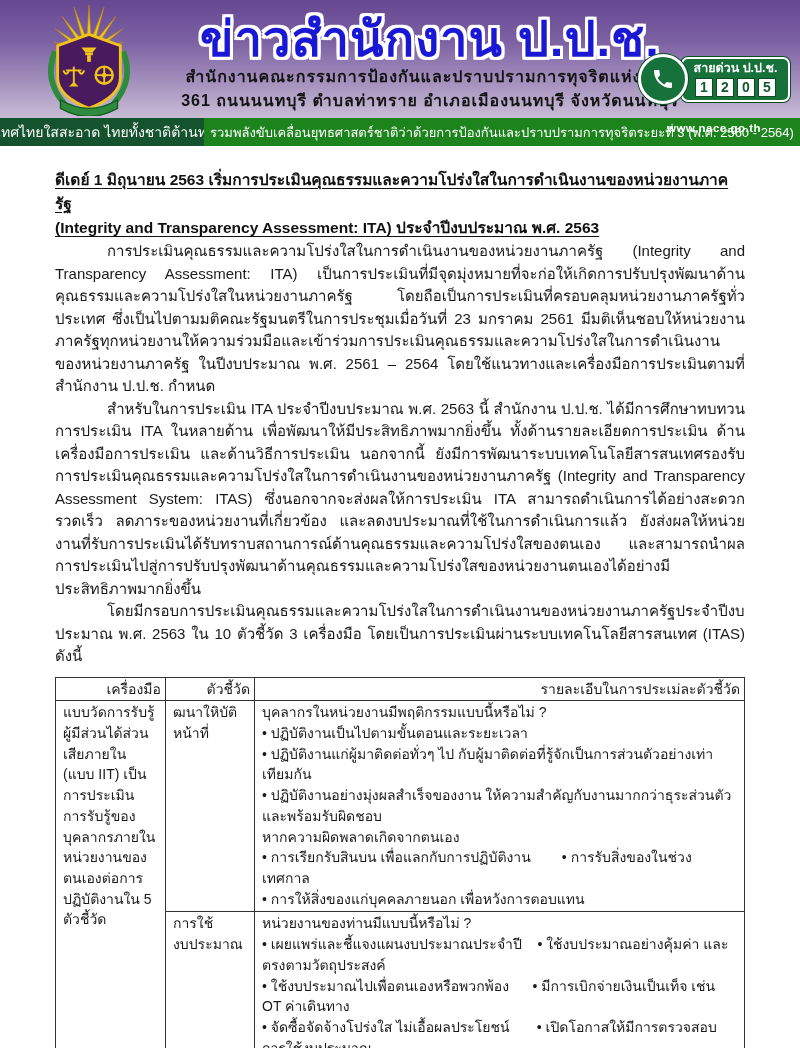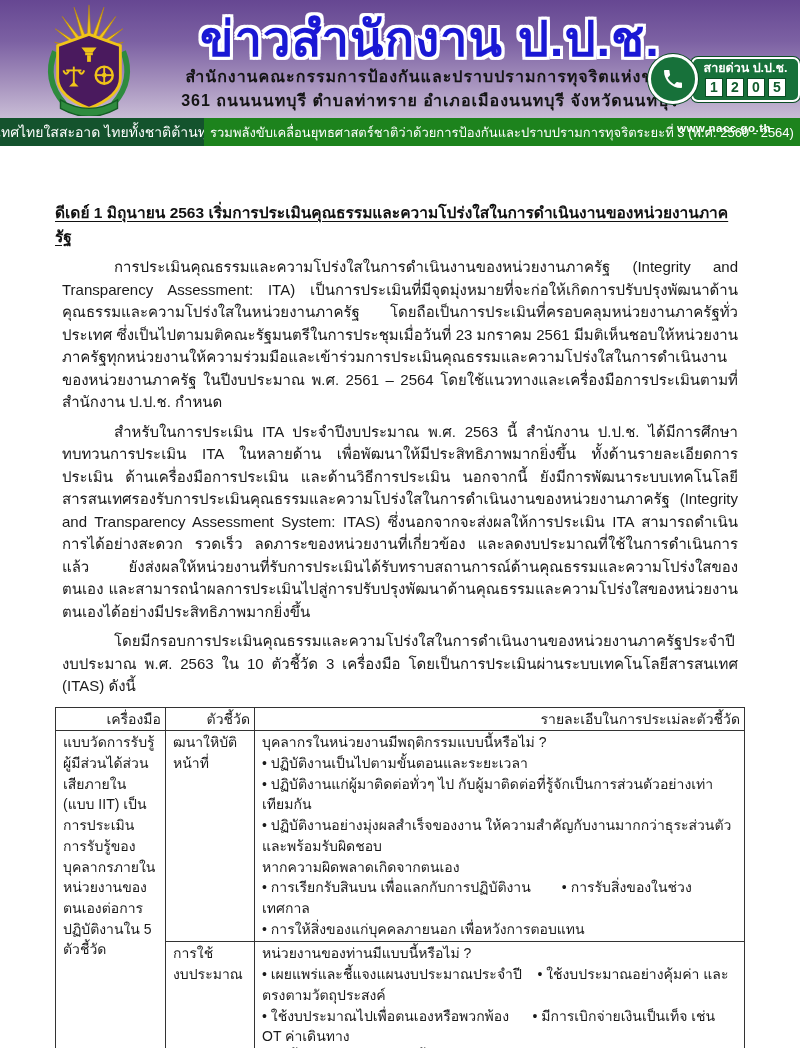--- a/index.html
+++ b/index.html
@@ -23,7 +23,7 @@
   }
   .org-line{font-size:16px;font-weight:bold;color:#141414;letter-spacing:1px;line-height:1.5;white-space:nowrap;}
   
-  .hotline{position:absolute;right:0;top:54px;width:152px;text-align:center;}
+  .hotline{position:absolute;right:10px;top:54px;width:152px;text-align:center;}
   .hotline-top{display:flex;align-items:center;}
   .phone-circle{
     width:44px;height:44px;border-radius:50%;background:#17713a;border:3px solid #fff;

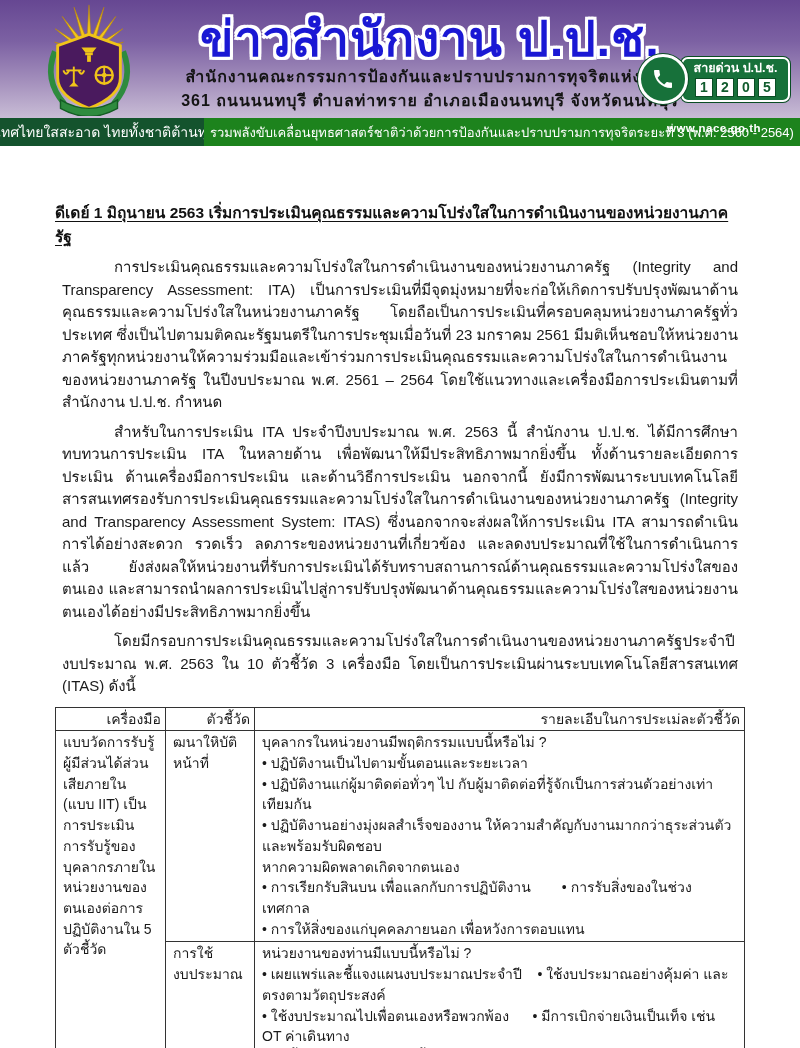--- a/index.html
+++ b/index.html
@@ -53,7 +53,7 @@
   }
   
   .content{padding:0 55px;}
-  .doc-title{margin-top:55px;font-size:15.5px;font-weight:bold;line-height:1.55;color:#111;}
+  .doc-title{margin-top:22px;font-size:15.5px;font-weight:bold;line-height:1.55;color:#111;}
   .doc-title-line{text-decoration:underline;text-underline-offset:3px;}
   .para{margin:7px;font-size:15px;line-height:1.5;text-align:justify;text-indent:52px;}
   

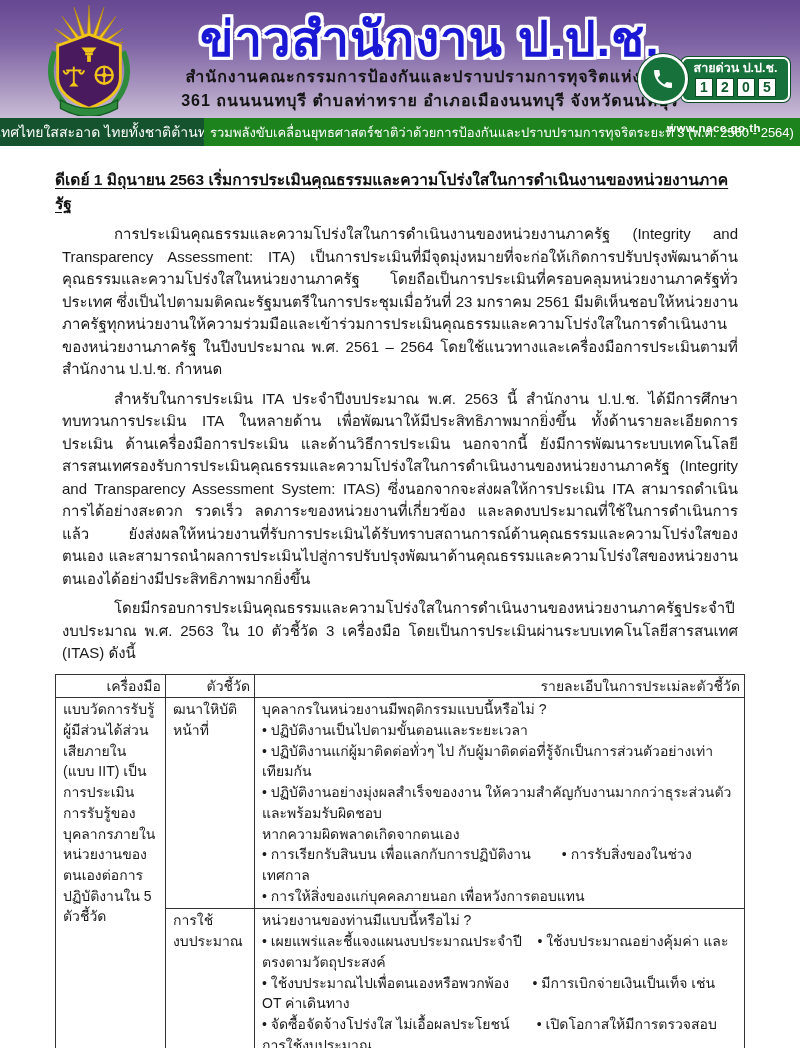--- a/index.html
+++ b/index.html
@@ -138,6 +138,7 @@
   <main class="content">
     <div class="doc-title">
       <span class="doc-title-line">ดีเดย์ 1 มิถุนายน 2563 เริ่มการประเมินคุณธรรมและความโปร่งใสในการดำเนินงานของหน่วยงานภาครัฐ</span><br>
+      <span class="doc-title-line">(Integrity and Transparency Assessment: ITA) ประจำปีงบประมาณ พ.ศ. 2563</span>
     </div>
 
     <p class="para">การประเมินคุณธรรมและความโปร่งใสในการดำเนินงานของหน่วยงานภาครัฐ (Integrity and Transparency Assessment: ITA) เป็นการประเมินที่มีจุดมุ่งหมายที่จะก่อให้เกิดการปรับปรุงพัฒนาด้านคุณธรรมและความโปร่งใส​ในหน่วยงานภาครัฐ โดยถือเป็นการประเมินที่ครอบคลุมหน่วยงานภาครัฐทั่วประเทศ ซึ่งเป็นไปตามมติคณะรัฐมนตรี​ในการประชุมเมื่อวันที่ 23 มกราคม 2561 มีมติเห็นชอบให้หน่วยงานภาครัฐทุกหน่วยงานให้ความร่วมมือและเข้าร่วม​การประเมินคุณธรรมและความโปร่งใสในการดำเนินงานของหน่วยงานภาครัฐ ในปีงบประมาณ พ.ศ. 2561 – 2564 โดย​ใช้แนวทางและเครื่องมือการประเมินตามที่สำนักงาน ป.ป.ช. กำหนด</p>

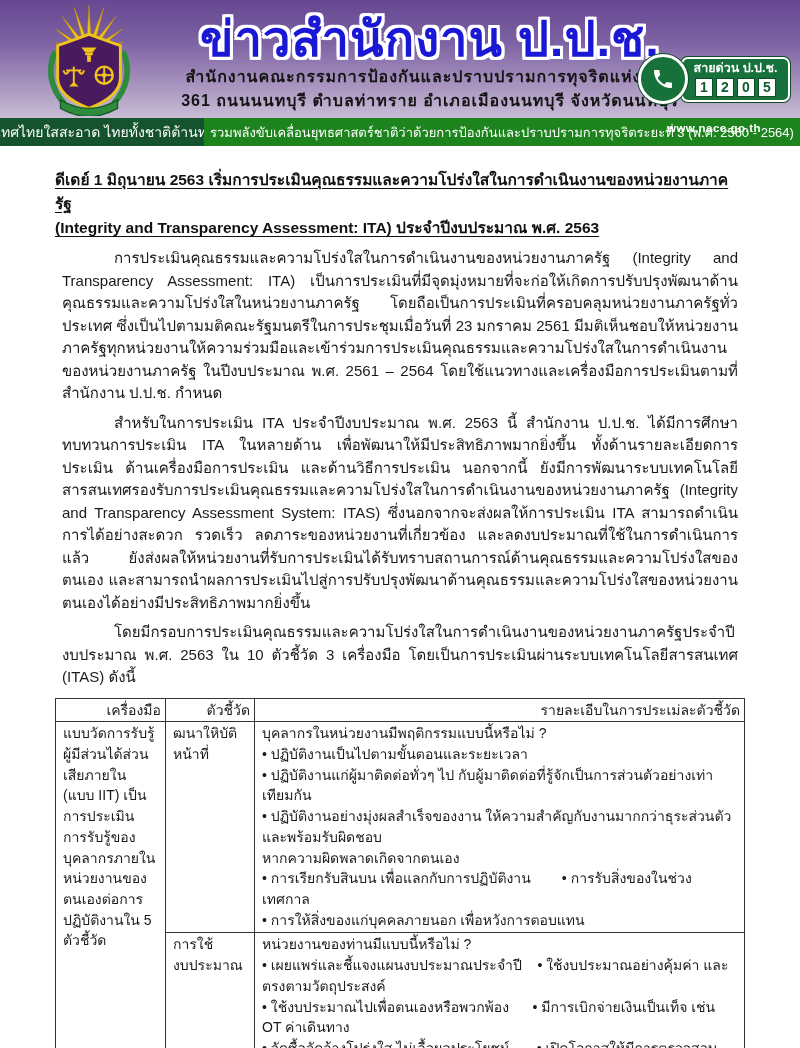--- a/index.html
+++ b/index.html
@@ -55,7 +55,7 @@
   .content{padding:0 55px;}
   .doc-title{margin-top:22px;font-size:15.5px;font-weight:bold;line-height:1.55;color:#111;}
   .doc-title-line{text-decoration:underline;text-underline-offset:3px;}
-  .para{margin:7px;font-size:15px;line-height:1.5;text-align:justify;text-indent:52px;}
+  .para{margin:0;font-size:15px;line-height:1.5;text-align:justify;text-indent:52px;}
   
   table.itable{border-collapse:collapse;width:690px;margin-top:9px;font-size:14px;line-height:1.48;}
   table.itable th,table.itable td{border:1px solid #333;vertical-align:top;}

